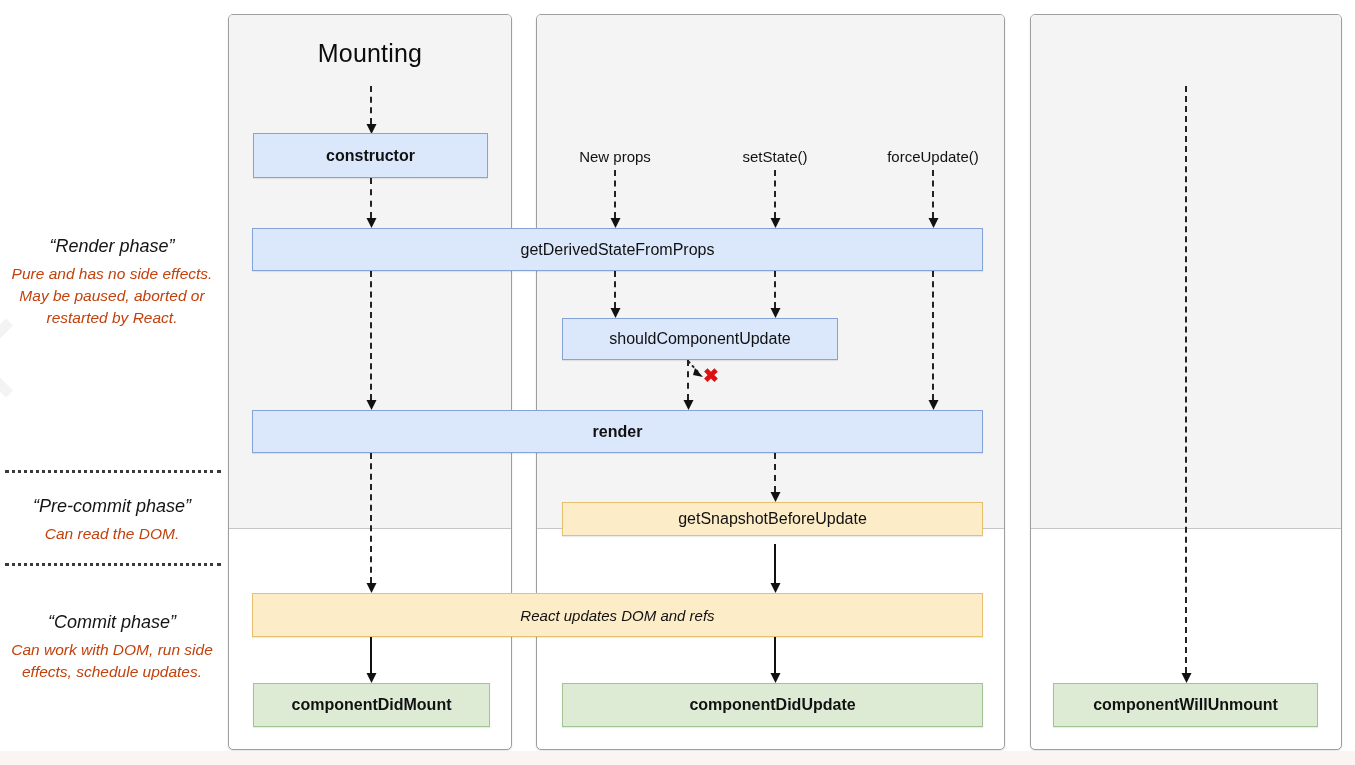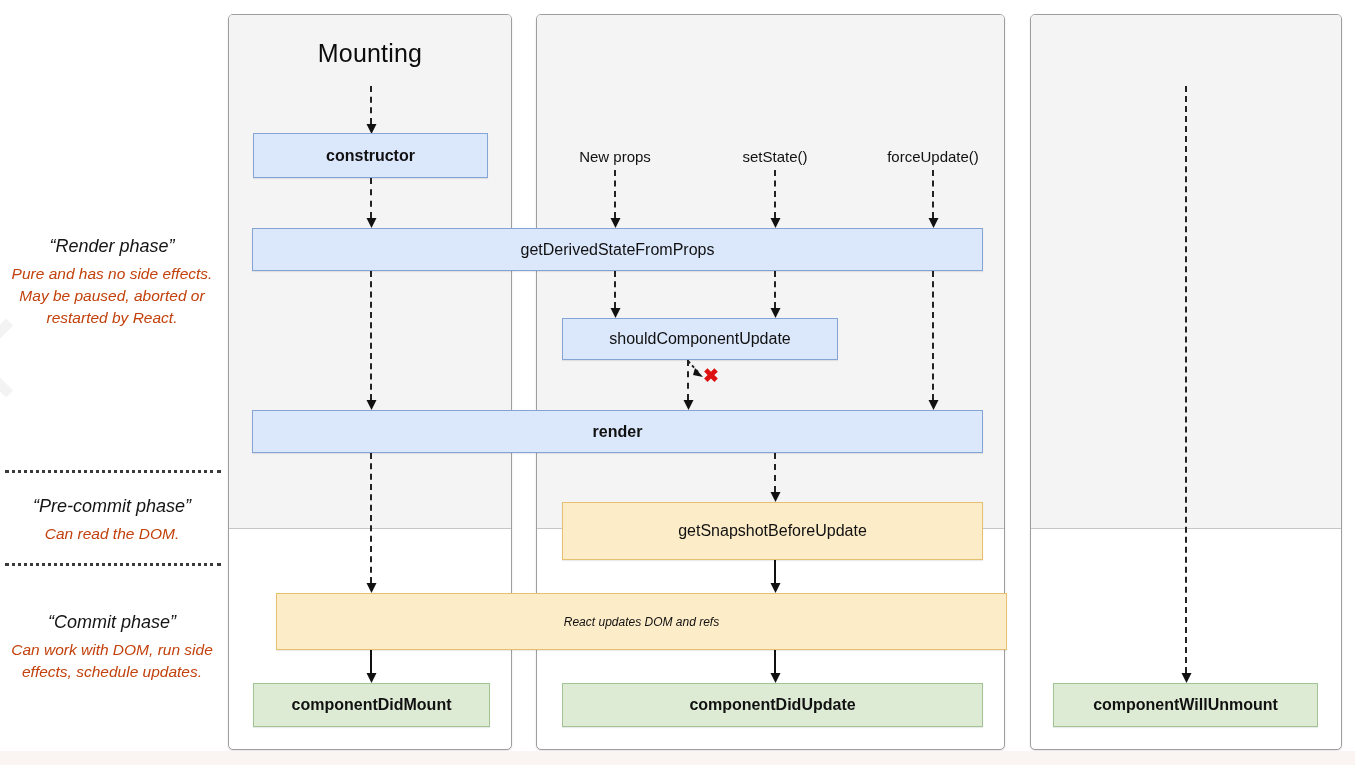--- a/index.html
+++ b/index.html
@@ -46,7 +46,7 @@
   #n-gdsfp{left:252px;top:228px;width:731px;height:43px;}
   #n-scu{left:562px;top:318px;width:276px;height:42px;text-align:center;}
   #n-render{left:252px;top:410px;width:731px;height:43px;}
-  #n-gsbu{left:562px;top:502px;width:421px;height:58px;}
+  #n-gsbu{left:562px;top:502px;width:421px;height:34px;}
   #n-rudr{left:252px;top:593px;width:731px;height:57px;font-size:12px;margin-left:24px;}
   #n-cdm{left:253px;top:683px;width:237px;height:44px;}
   #n-cdu{left:562px;top:683px;width:421px;height:44px;}

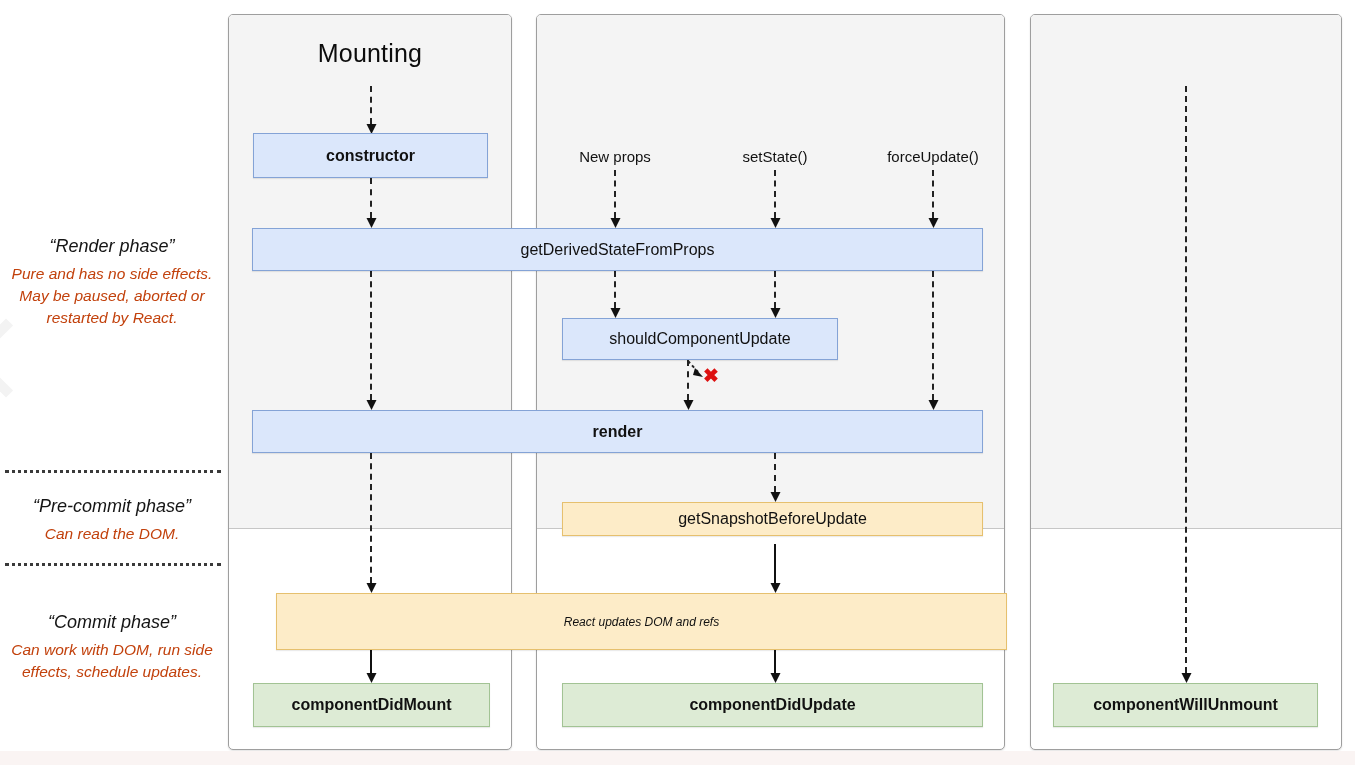--- a/index.html
+++ b/index.html
@@ -47,7 +47,7 @@
   #n-scu{left:562px;top:318px;width:276px;height:42px;text-align:center;}
   #n-render{left:252px;top:410px;width:731px;height:43px;}
   #n-gsbu{left:562px;top:502px;width:421px;height:34px;}
-  #n-rudr{left:252px;top:593px;width:731px;height:57px;font-size:12px;margin-left:24px;}
+  #n-rudr{left:252px;top:593px;width:731px;height:44px;font-size:15px;}
   #n-cdm{left:253px;top:683px;width:237px;height:44px;}
   #n-cdu{left:562px;top:683px;width:421px;height:44px;}
   #n-cwu{left:1053px;top:683px;width:265px;height:44px;}

